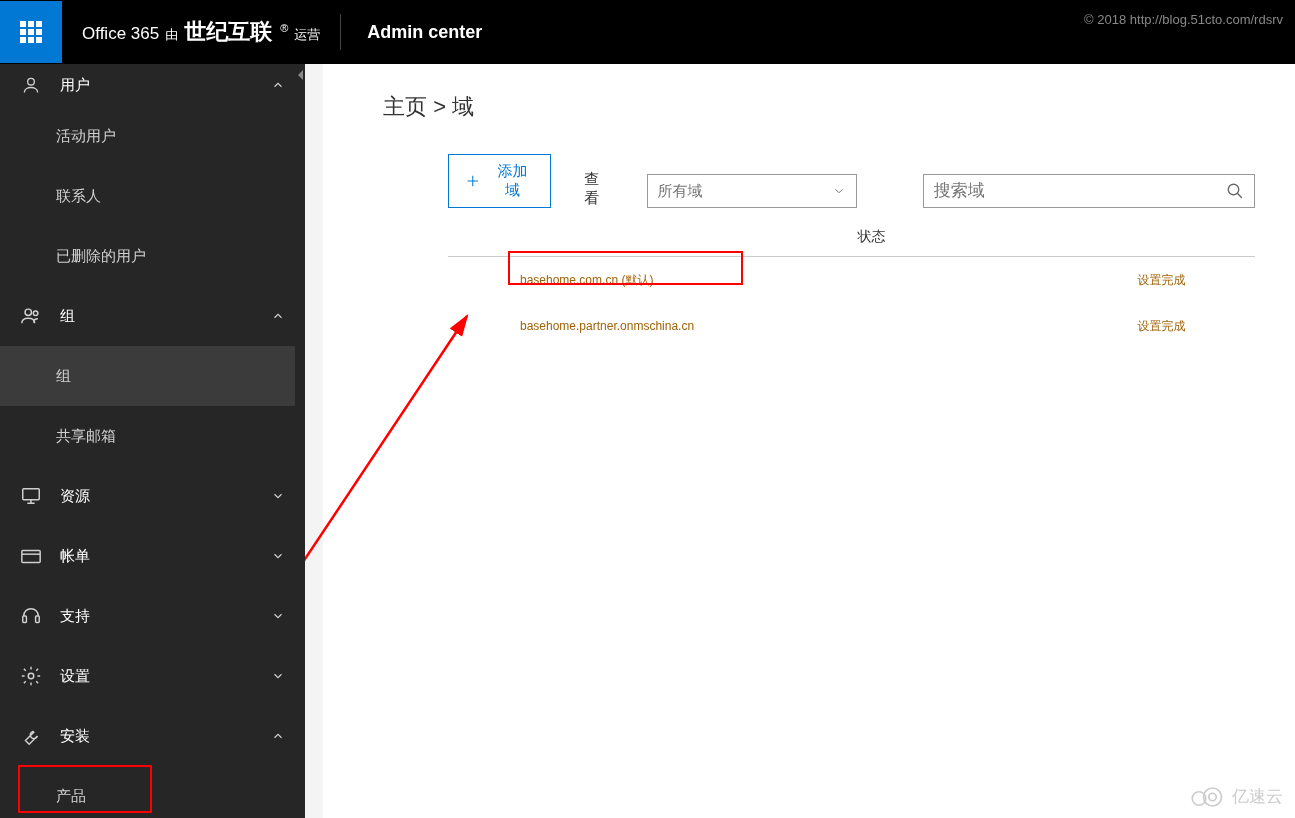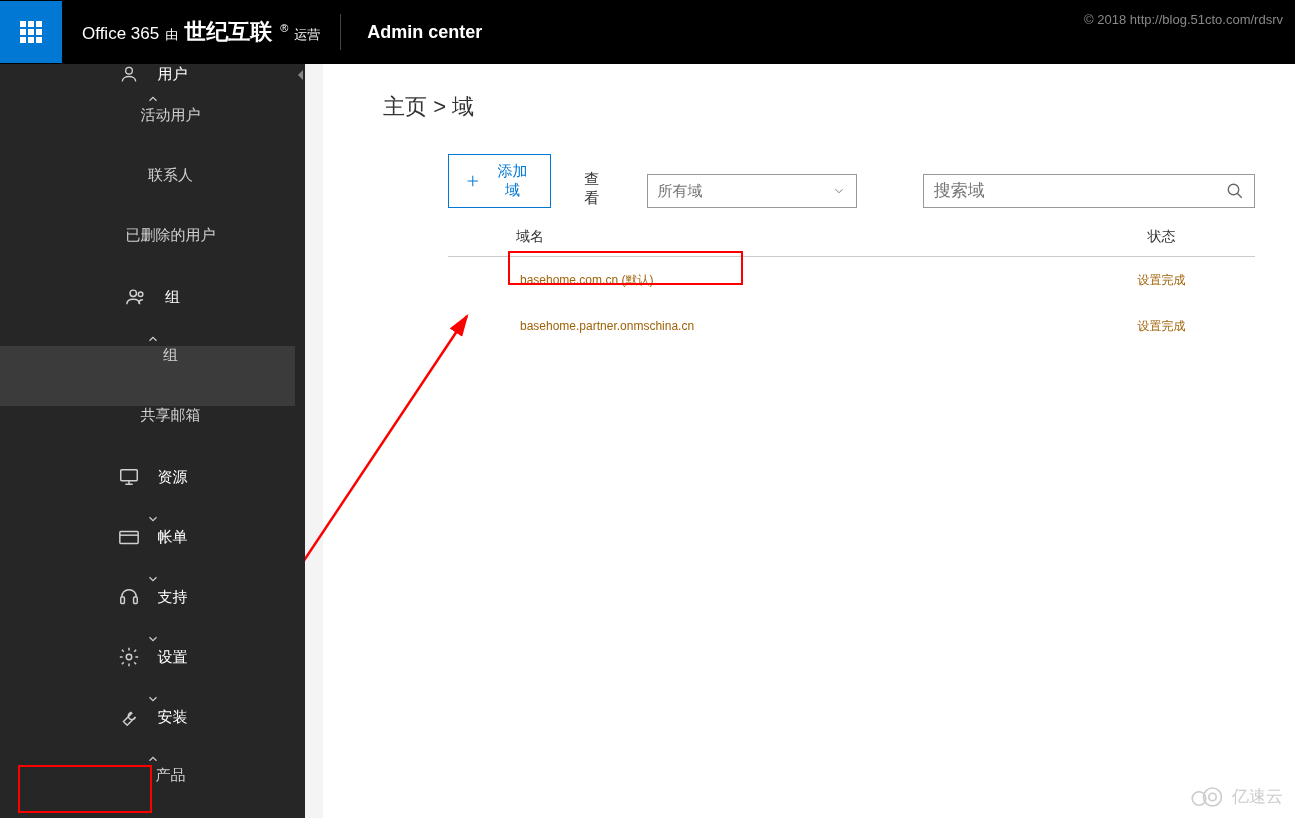--- a/index.html
+++ b/index.html
@@ -23,7 +23,7 @@
 
 
 .sidebar { width: 305px; background: #262626; color: #d0d0d0; overflow: hidden; position: relative; }
-.sidebar .nav-item { height: 60px; display: flex; align-items: center; padding: 0 20px; cursor: pointer; font-size: 15px; flex-direction: column; }
+.sidebar .nav-item { height: 60px; display: flex; align-items: center; padding: 0 20px; cursor: pointer; font-size: 15px; }
 .nav-top { justify-content: space-between; height: 62px; font-size: 18px; color: #fff; }
 .nav-top-text { display: flex; align-items: center; gap: 18px; }
 .nav-top-icon { width: 22px; display: flex; justify-content: center; }

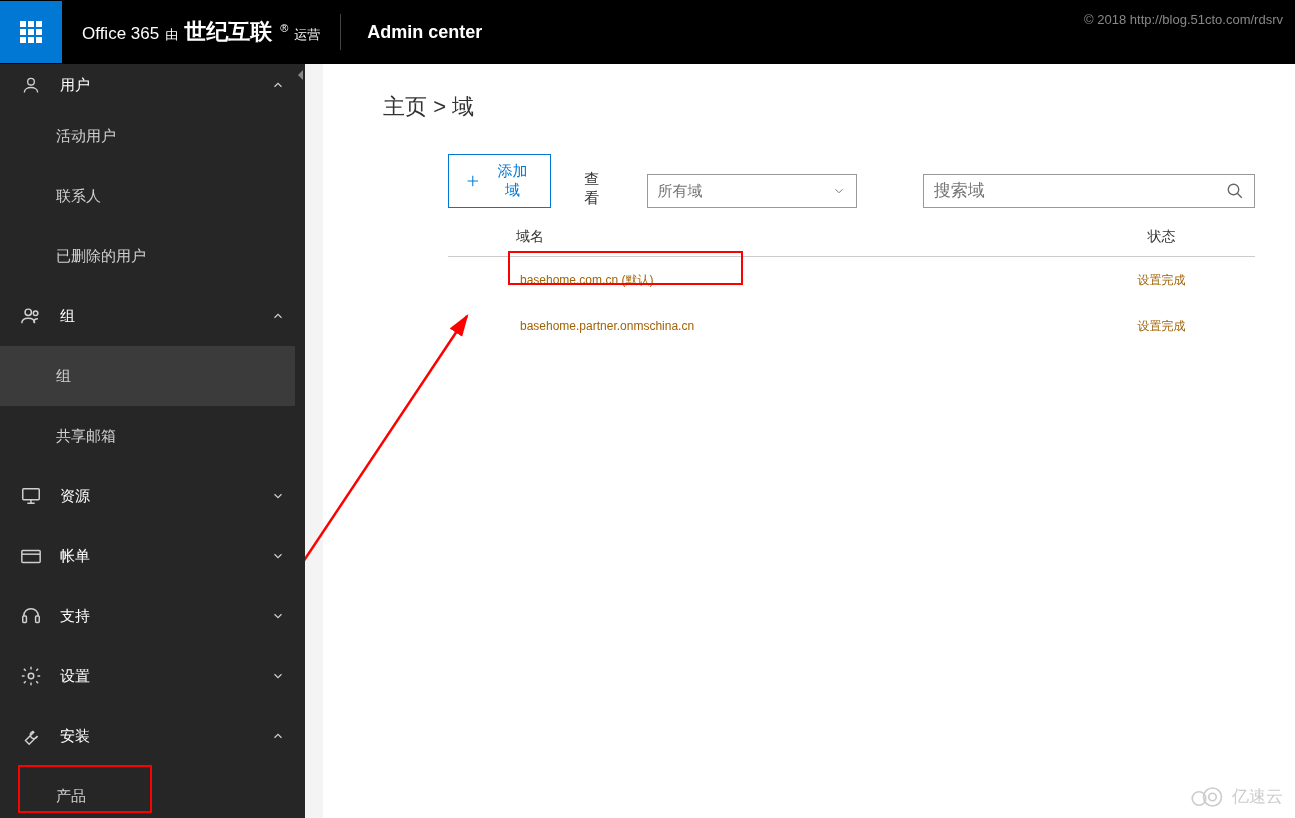--- a/index.html
+++ b/index.html
@@ -244,7 +244,6 @@
       </div>
 
       <div class="table-head">
-        <div class="col-domain">域名</div>
         <div class="col-status">状态</div>
       </div>
       <div class="table-underline"></div>

